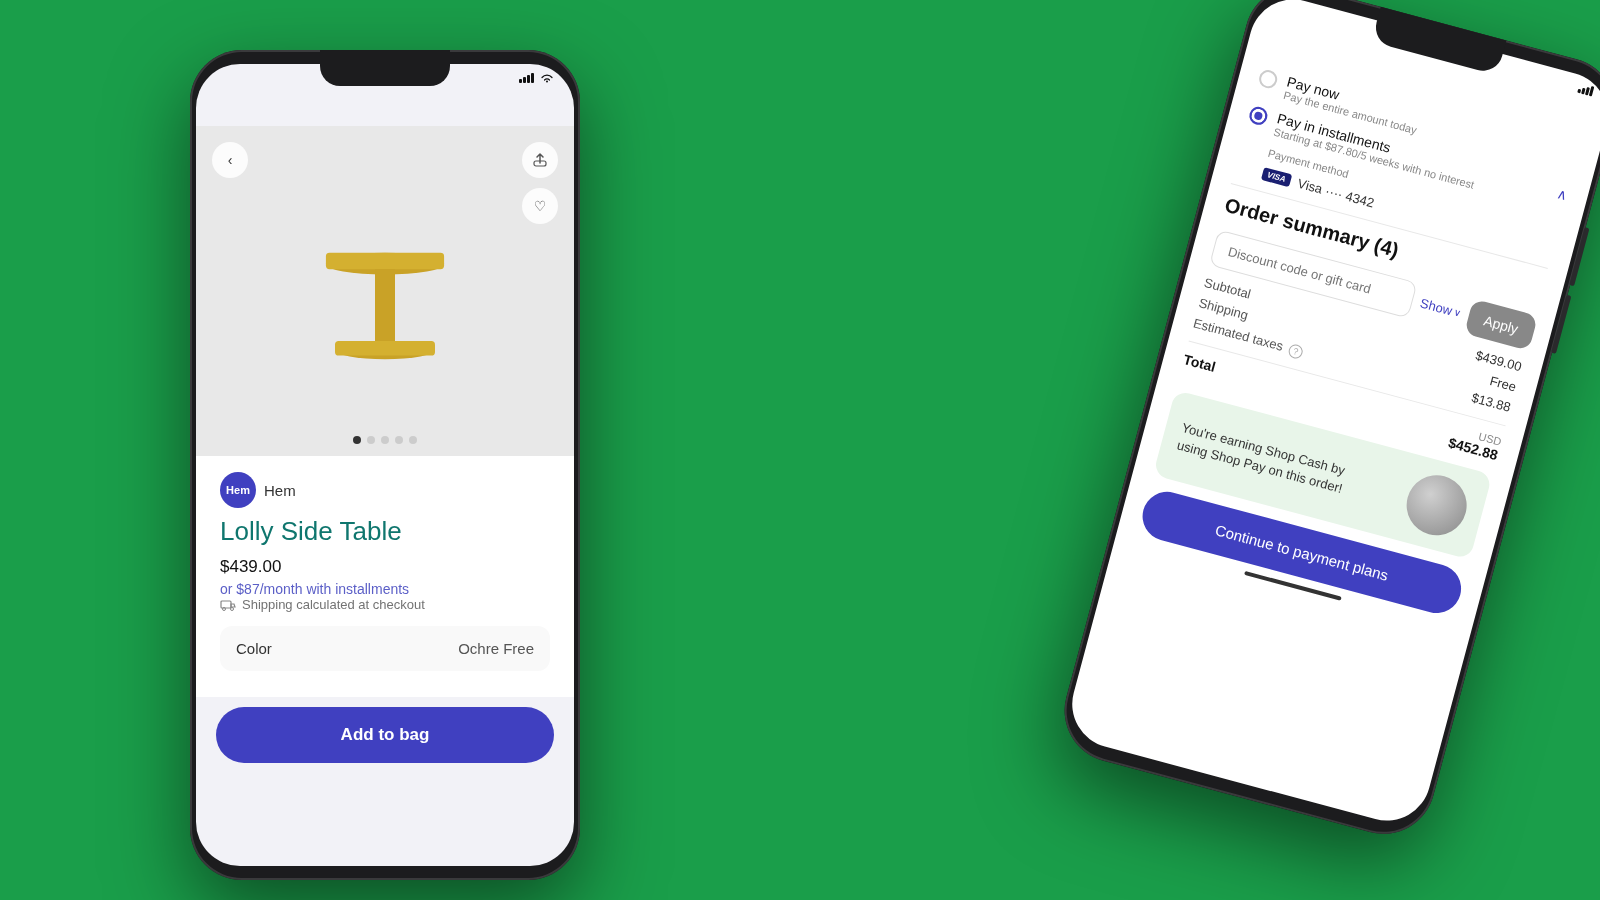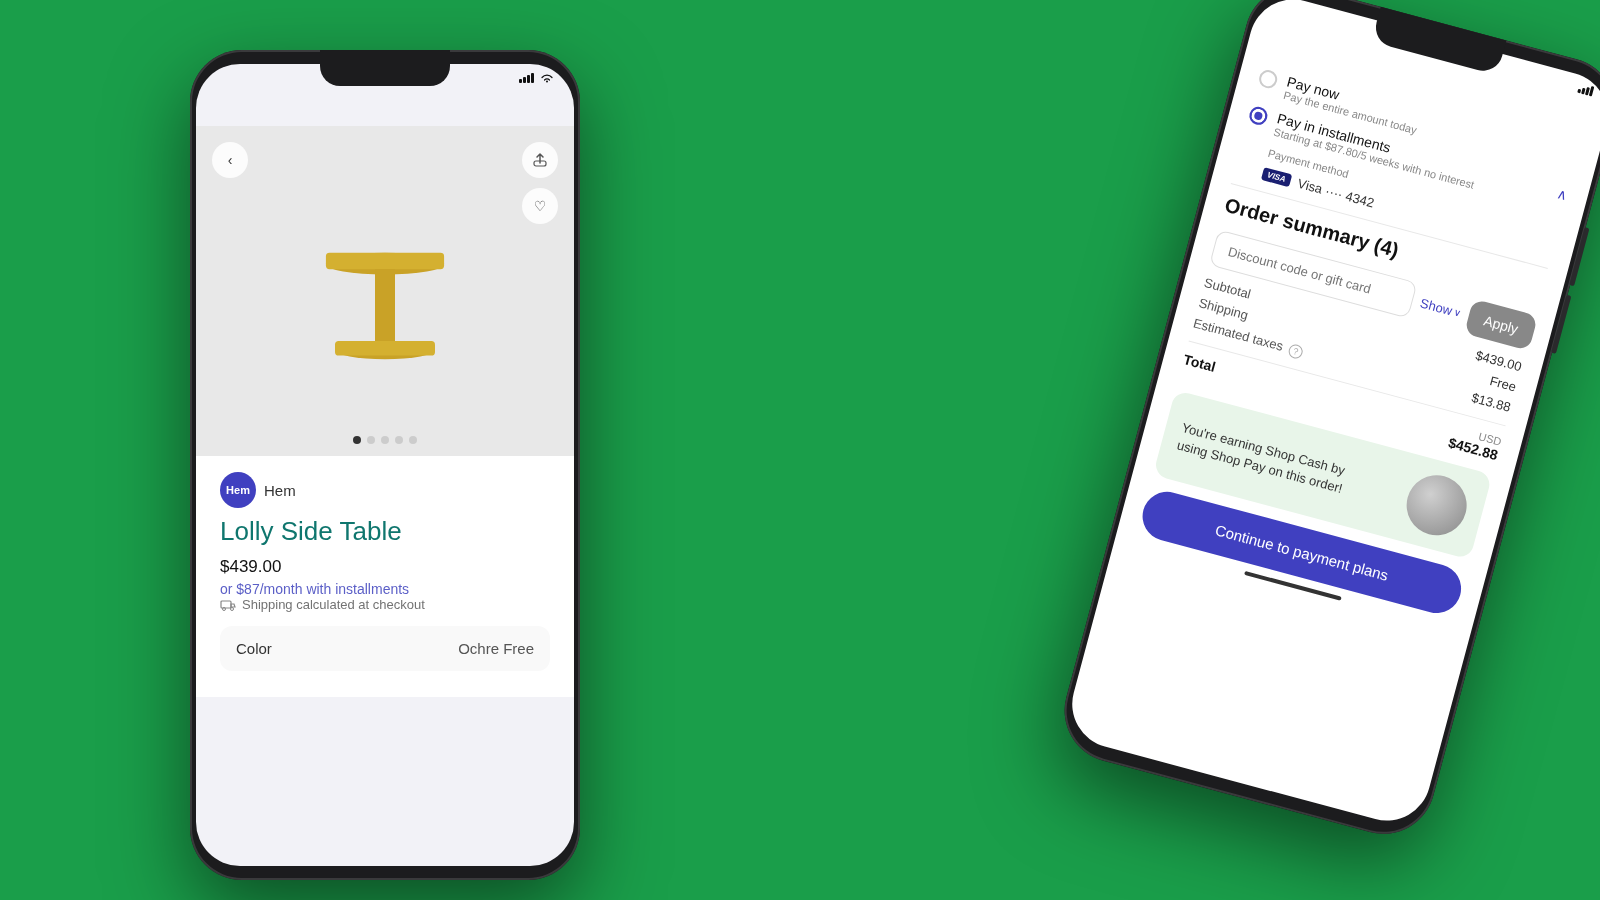--- a/index.html
+++ b/index.html
@@ -620,6 +620,7 @@
 
       </div>
 
+      <div class="add-to-bag">Add to bag</div>
 
     </div>
 

